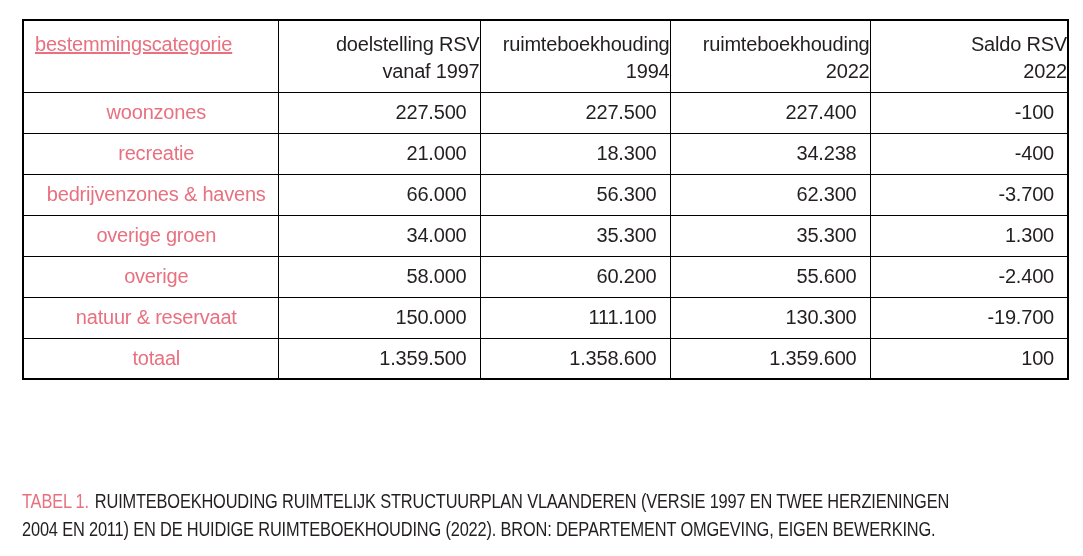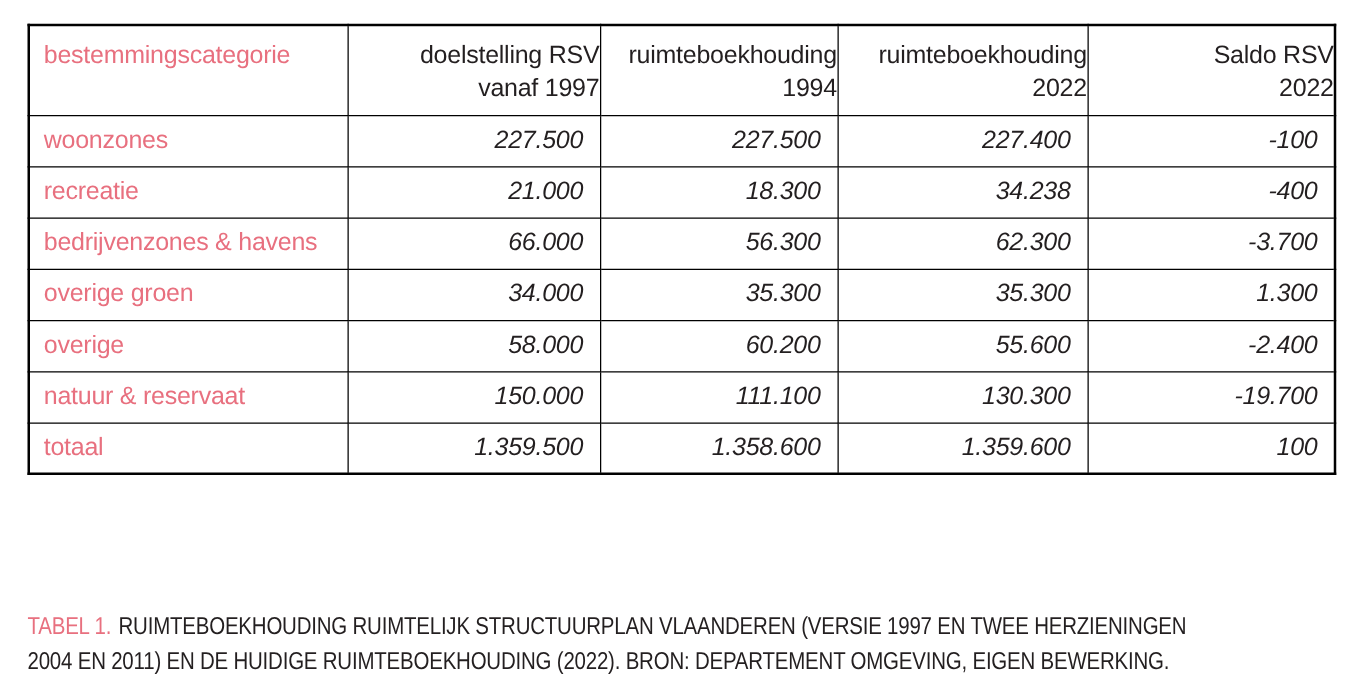--- a/index.html
+++ b/index.html
@@ -46,6 +46,7 @@
     text-align: left;
     padding-left: 11px;
     color: var(--accent, #e8707f);
+    text-decoration: underline;
   }
 
   .data-table td {

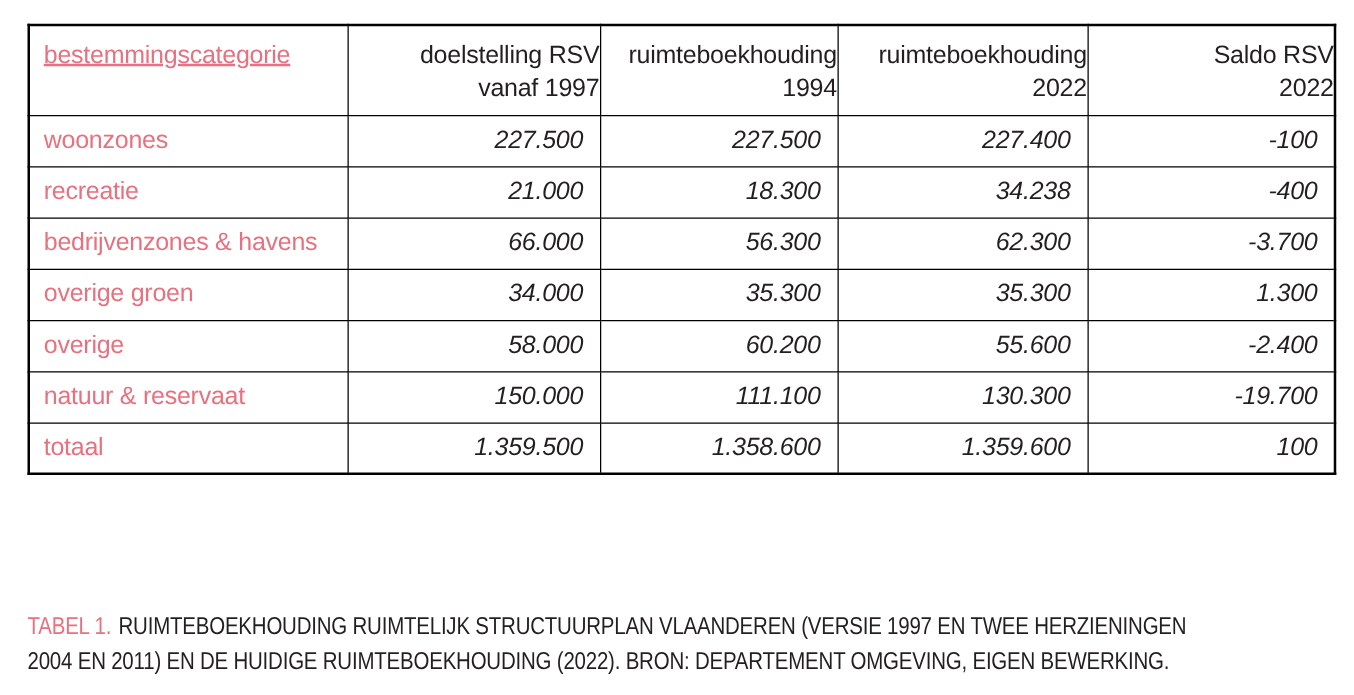--- a/index.html
+++ b/index.html
@@ -57,7 +57,7 @@
   }
   .data-table td.cat {
     color: var(--accent, #e8707f);
-    text-align: left;
+    text-align: center;
     padding-left: 11px;
     margin-left: 16px;
   }

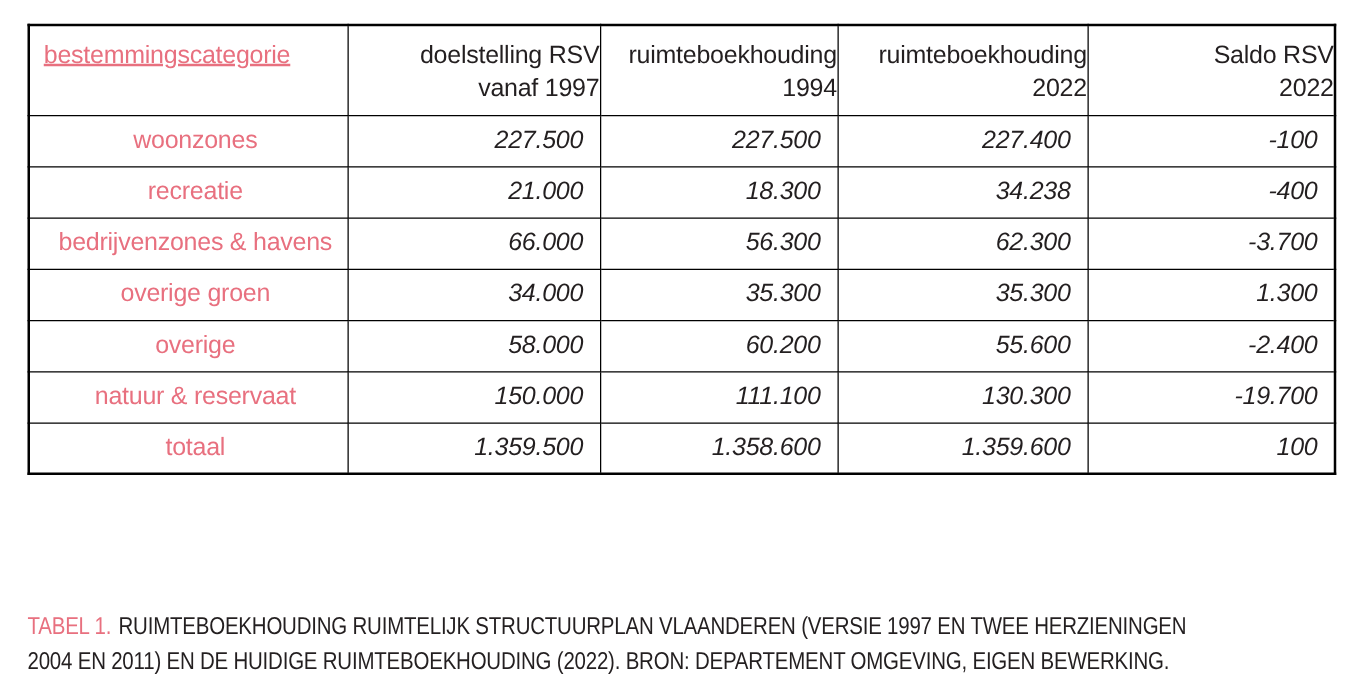--- a/index.html
+++ b/index.html
@@ -64,7 +64,6 @@
   .data-table td.num {
     text-align: right;
     padding-right: 13px;
-    font-style: italic;
   }
 
   .caption {

